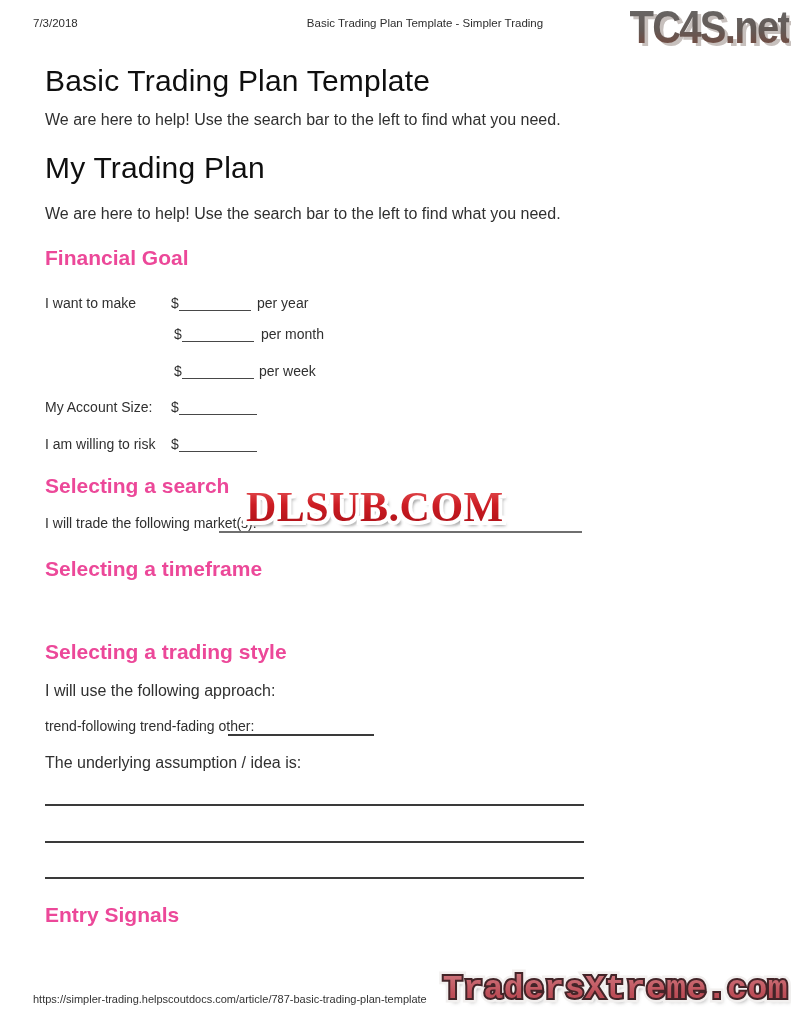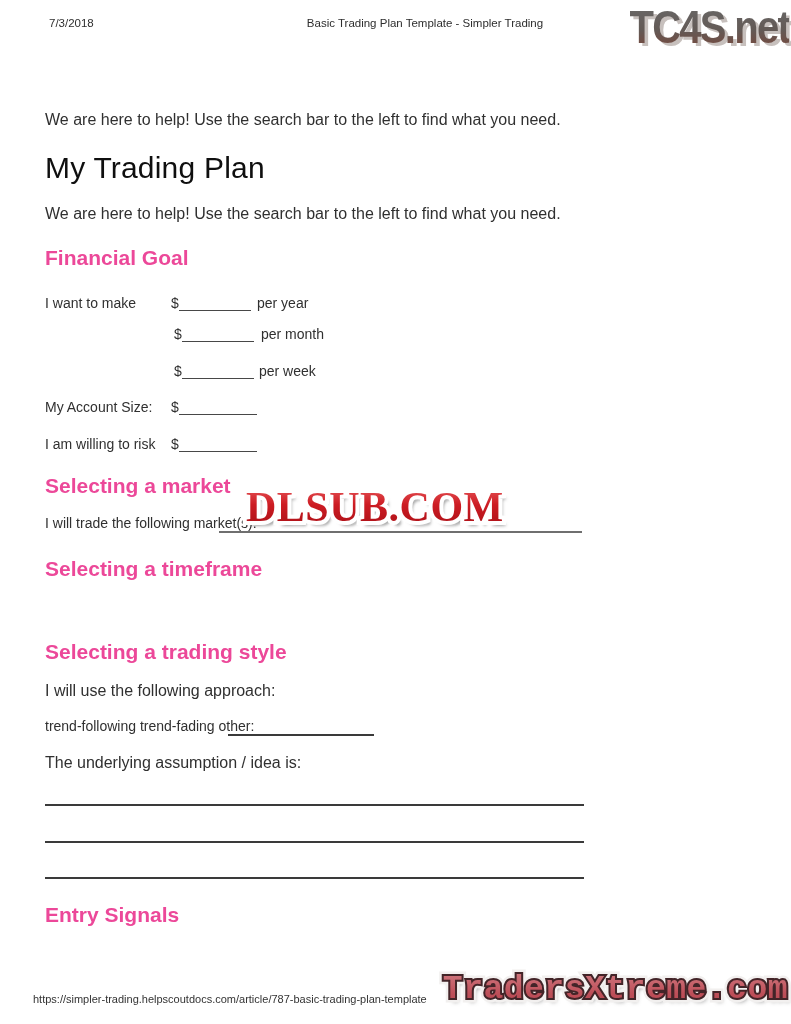--- a/index.html
+++ b/index.html
@@ -22,7 +22,7 @@
     left: 0; top: 17px; width: 786px;
     text-align: center; padding-left: 64px;
   }
-  .date-wrap { left: 33px; top: 17px; margin-left: 16px; }
+  .date-wrap { left: 33px; top: 17px; }
   .footer-url-wrap { left: 33px; top: 993px; font-size: 11px; color: #333; }
 
   

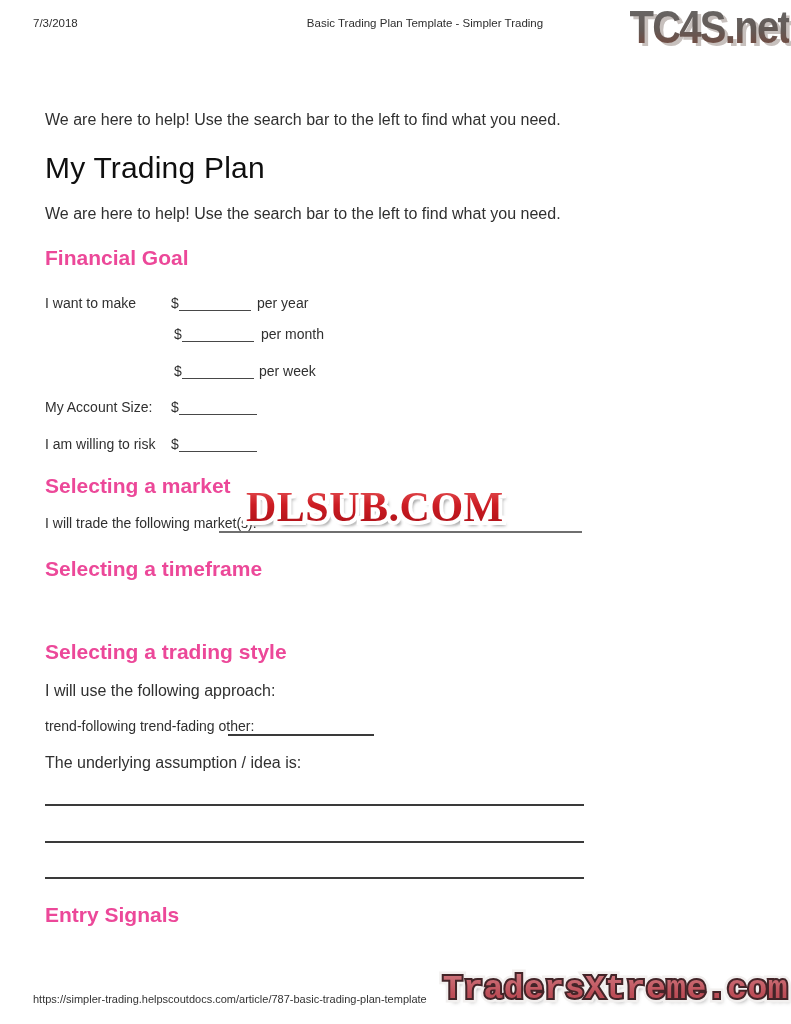--- a/index.html
+++ b/index.html
@@ -121,6 +121,7 @@
     <span class="layer tc4s-front">TC4S.net</span>
   </div>
 
+  <h1 class="abs h1" style="top:64px">Basic Trading Plan Template</h1>
   <p class="abs body-text" style="top:111px">We are here to help! Use the search bar to the left to find what you need.</p>
   <h1 class="abs h1" style="top:151px">My Trading Plan</h1>
   <p class="abs body-text" style="top:205px">We are here to help! Use the search bar to the left to find what you need.</p>

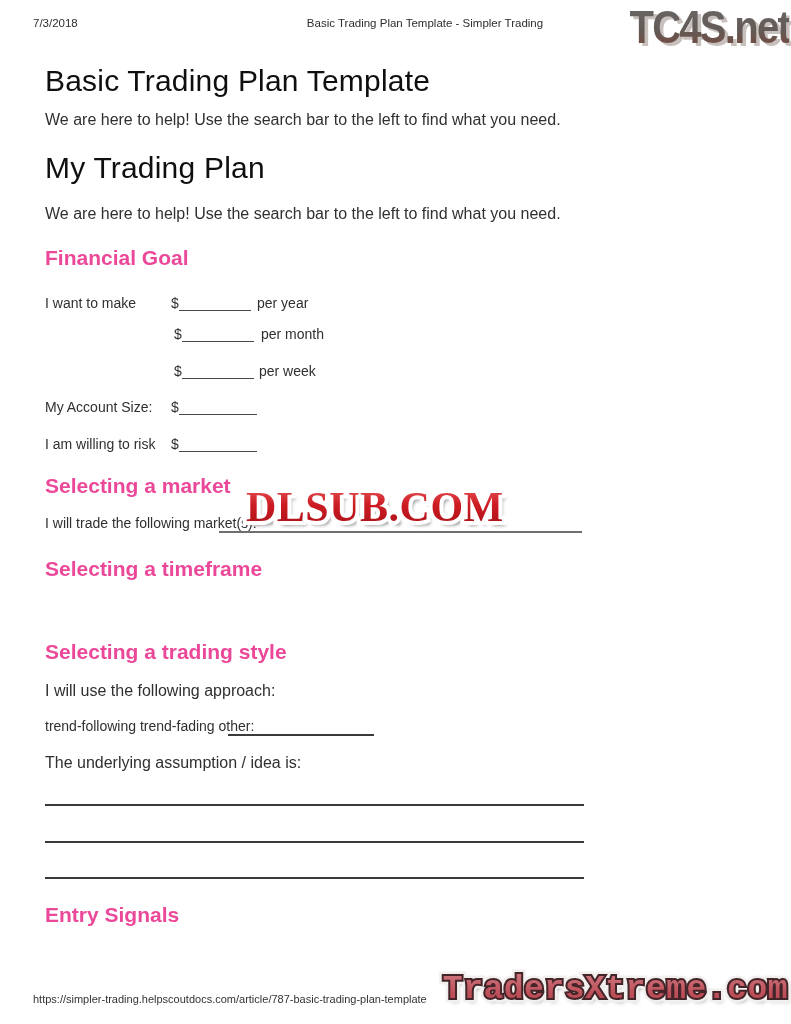--- a/index.html
+++ b/index.html
@@ -154,7 +154,7 @@
     <span class="cell" style="left:126px"><span>$</span><span class="blank w78"></span></span>
   </div>
 
-  <h2 class="abs h2" style="top:474px">Selecting a market</h2>
+  <h2 class="abs h2" style="top:474px">Selecting a search</h2>
   <div class="abs row" style="top:515px">
     <span class="cell" style="left:0">I will trade the following market(s):</span>
     <span class="rule-line" style="left:174px; top:16px; width:363px"></span>

